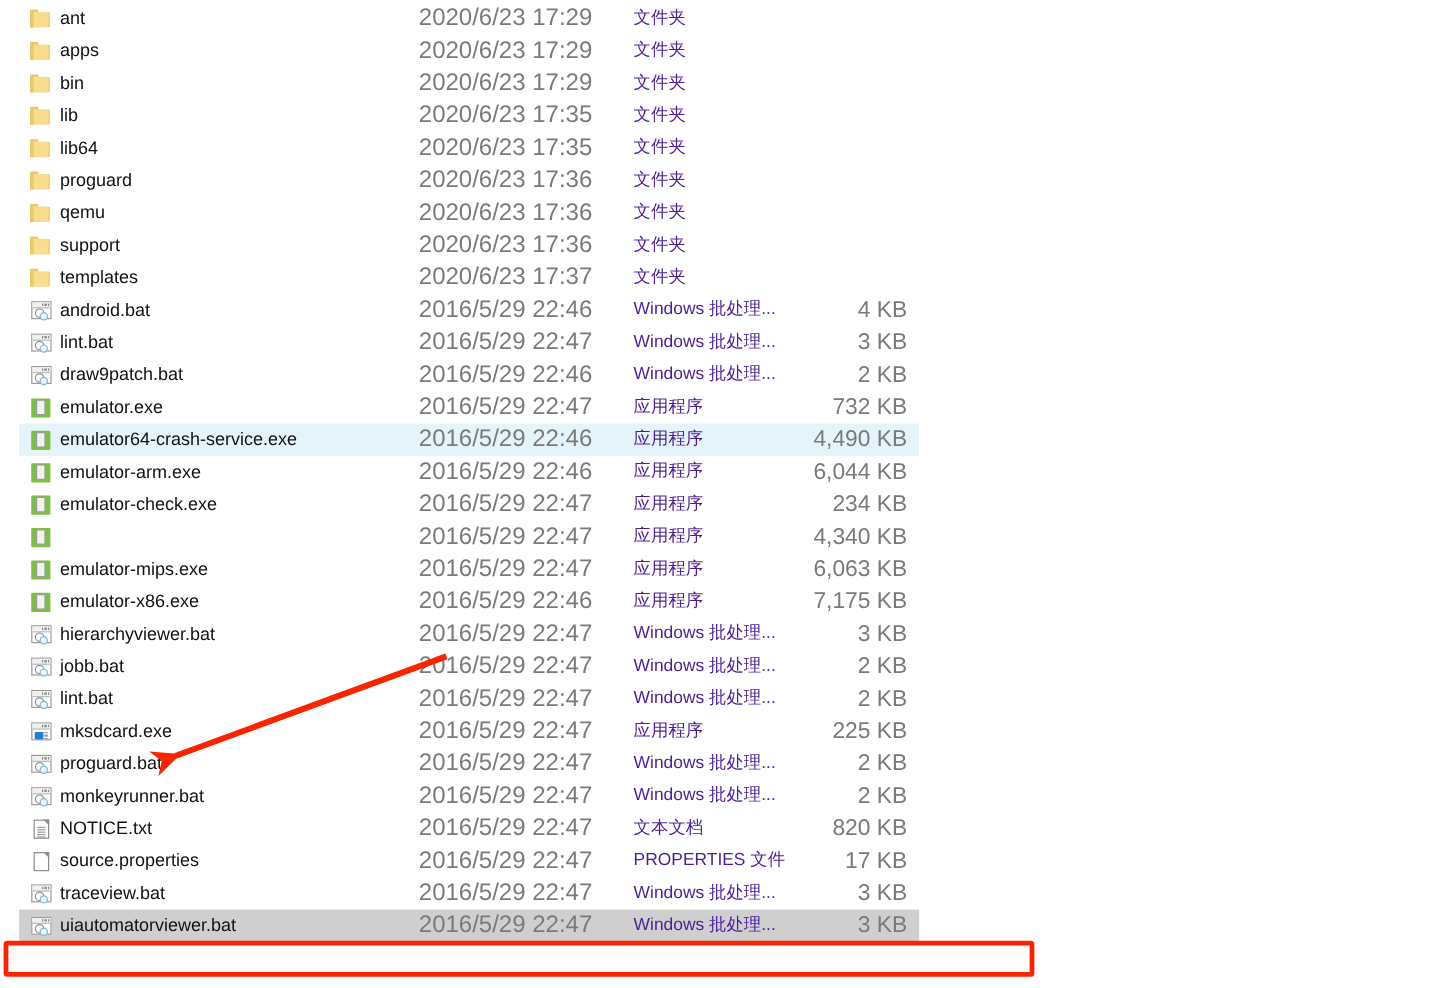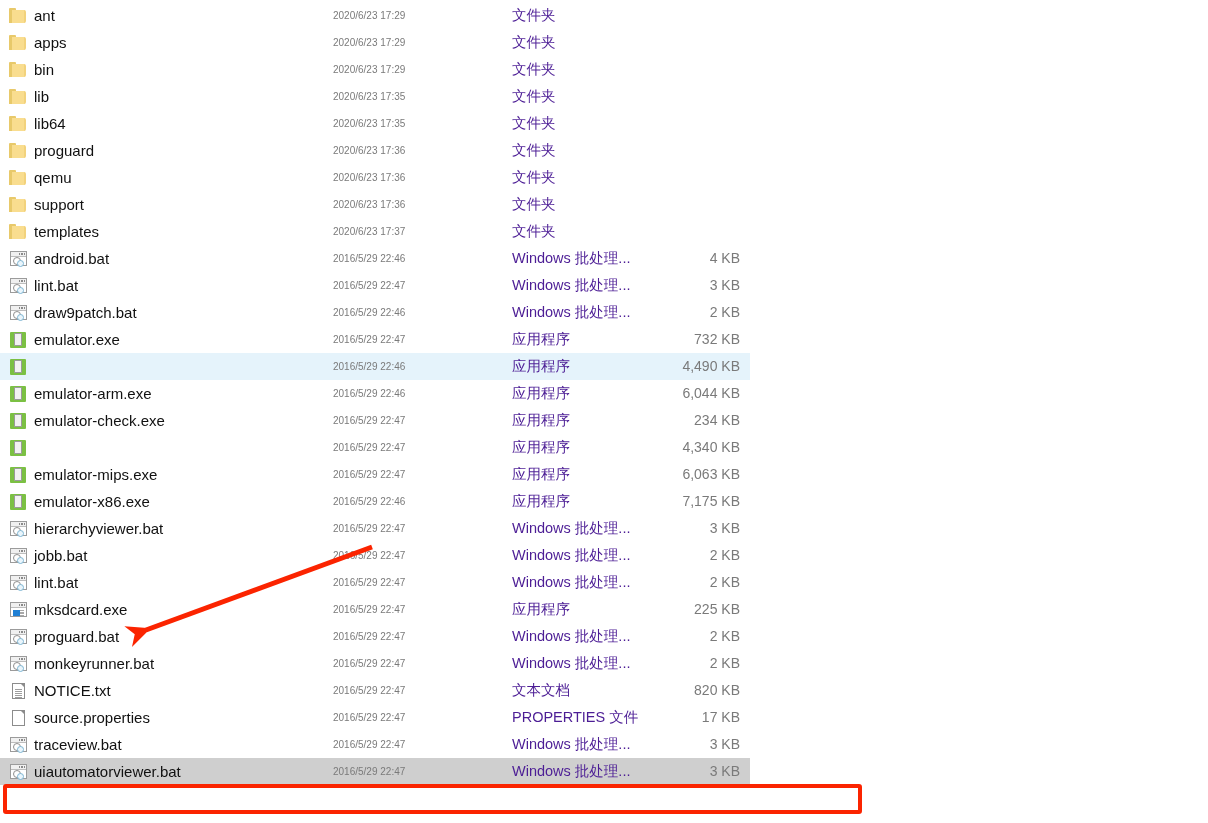--- a/index.html
+++ b/index.html
@@ -24,7 +24,7 @@
 
   .file-list {
     position: absolute;
-    left: 0;
+    left: 16px;
     top: 2px;
     width: 1135px;
   }

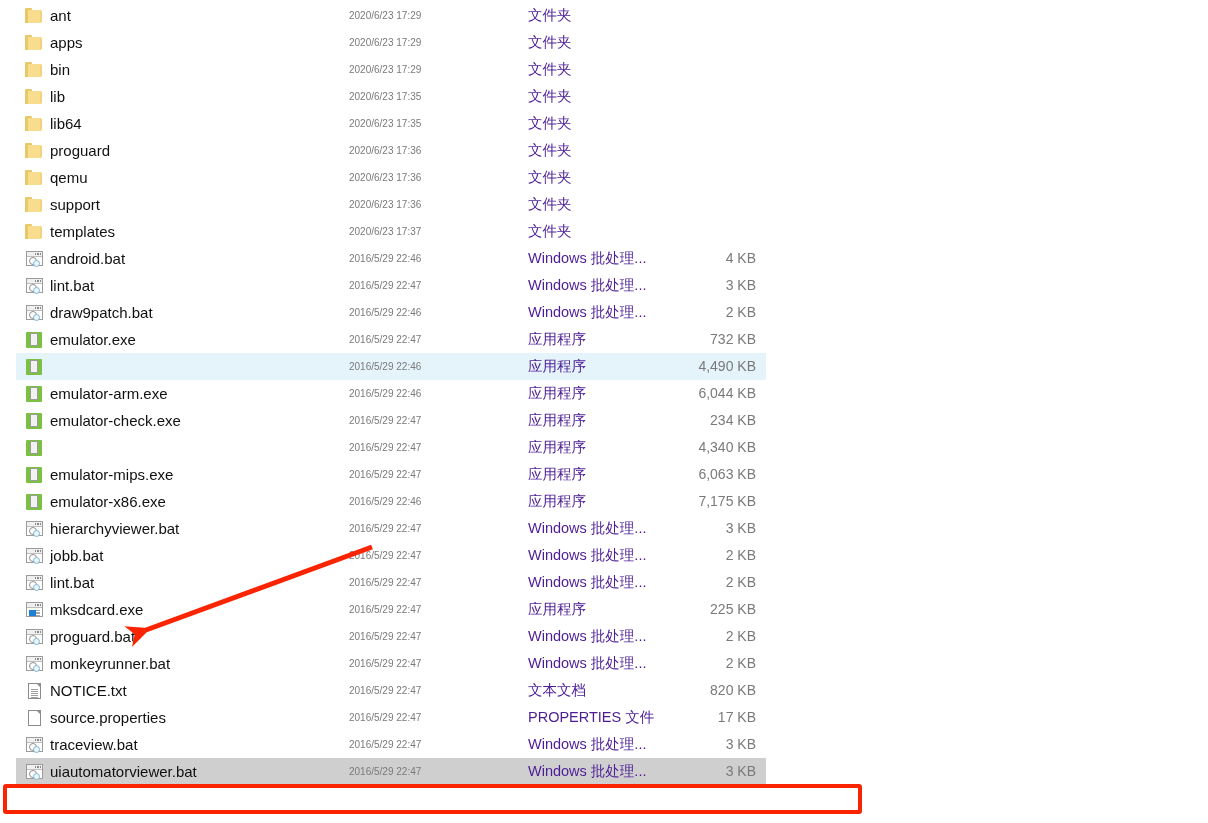--- a/index.html
+++ b/index.html
@@ -74,7 +74,7 @@
     left: 333px;
     top: 0;
     color: #7a7a7a;
-    font-size: 10px;
+    font-size: 20px;
   }
   .c-type {
     left: 512px;

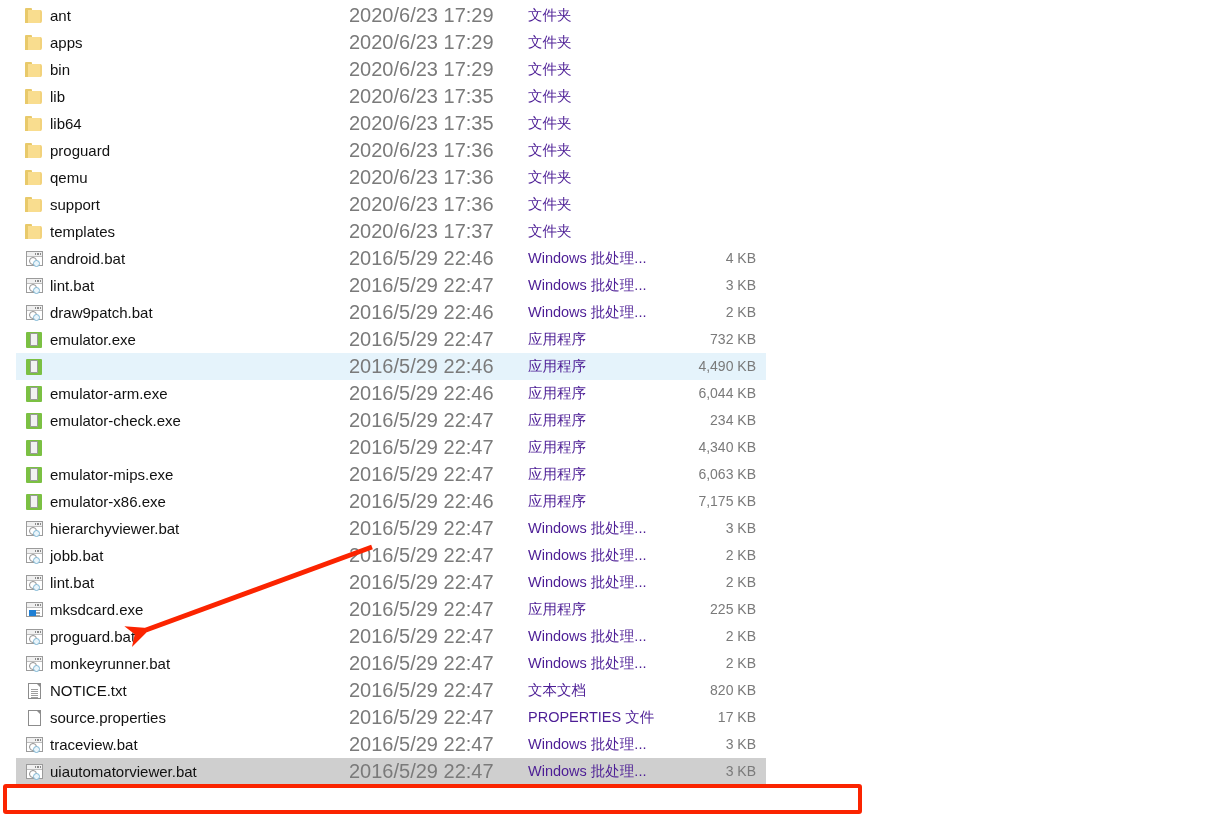--- a/index.html
+++ b/index.html
@@ -88,7 +88,7 @@
     top: 0;
     text-align: right;
     color: #7a7a7a;
-    font-size: 14px;
+    font-size: 19px;
   }
 
   

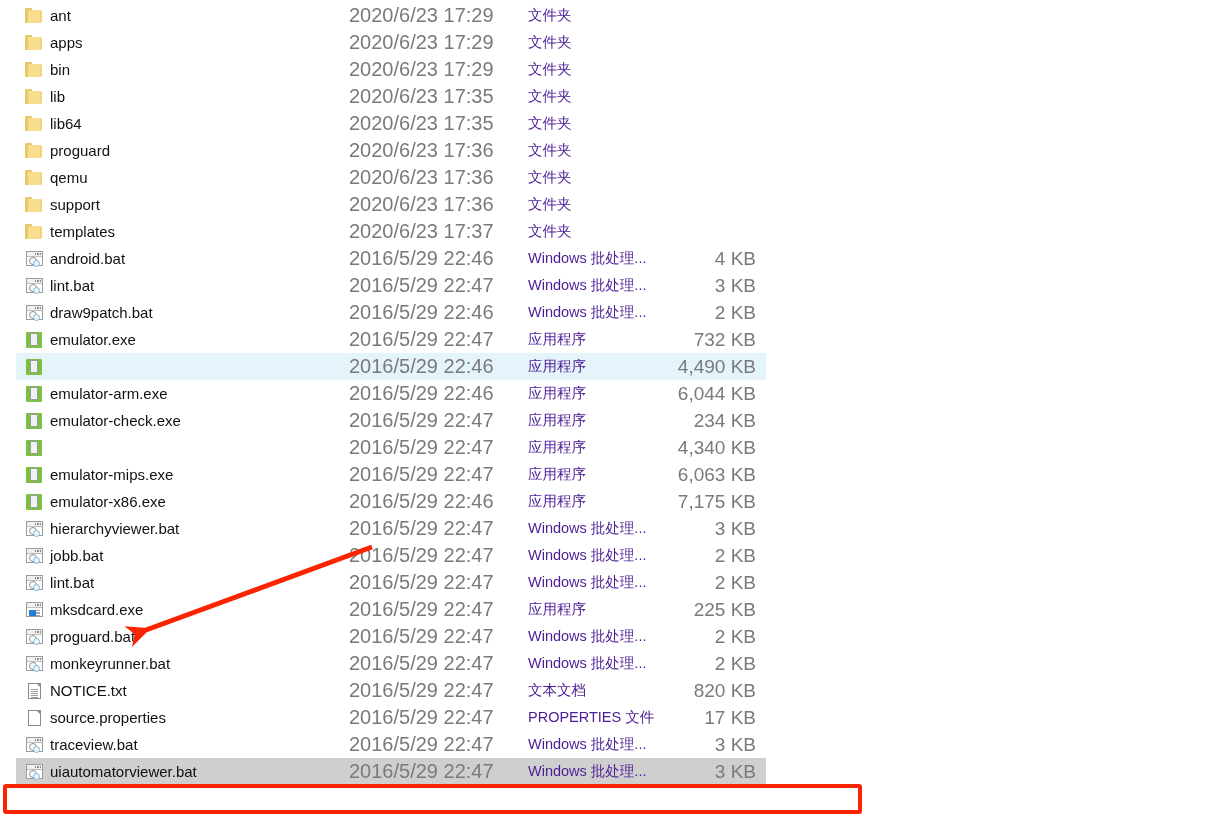--- a/index.html
+++ b/index.html
@@ -409,6 +409,7 @@
             <span class="screen"></span>
           </span>
         </span>
+        <span class="cell c-name">emulator64-crash-service.exe</span>
         <span class="cell c-date">2016/5/29 22:46</span>
         <span class="cell c-type">应用程序</span>
         <span class="cell c-size">4,490 KB</span>

